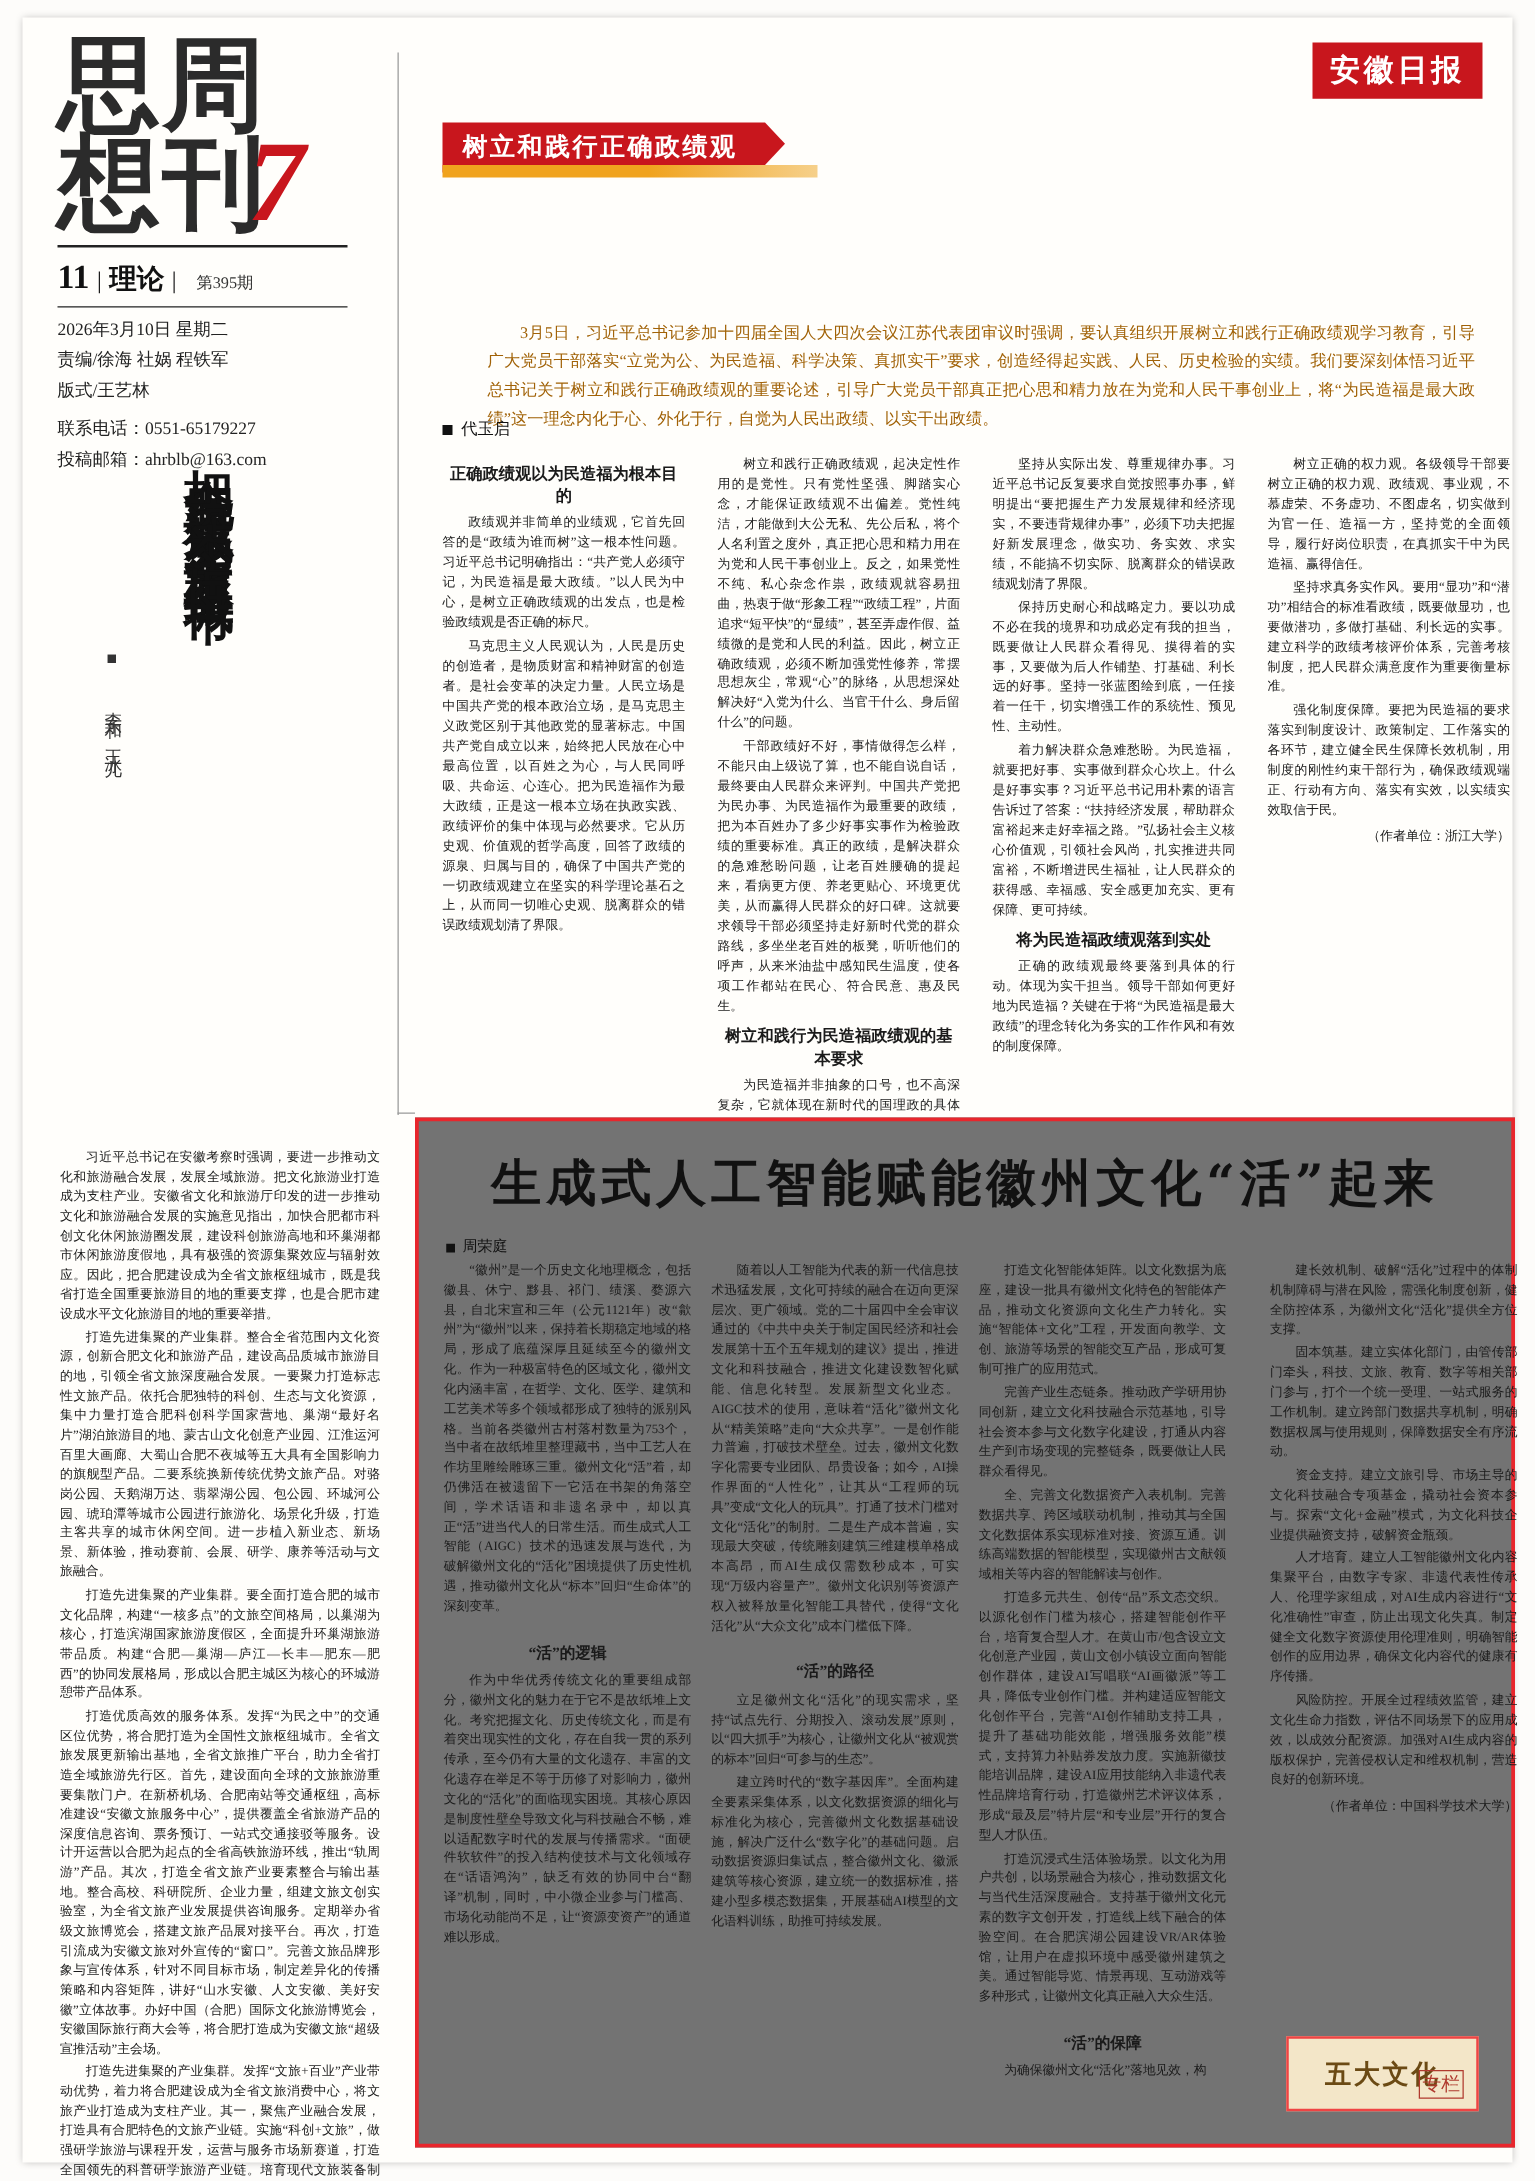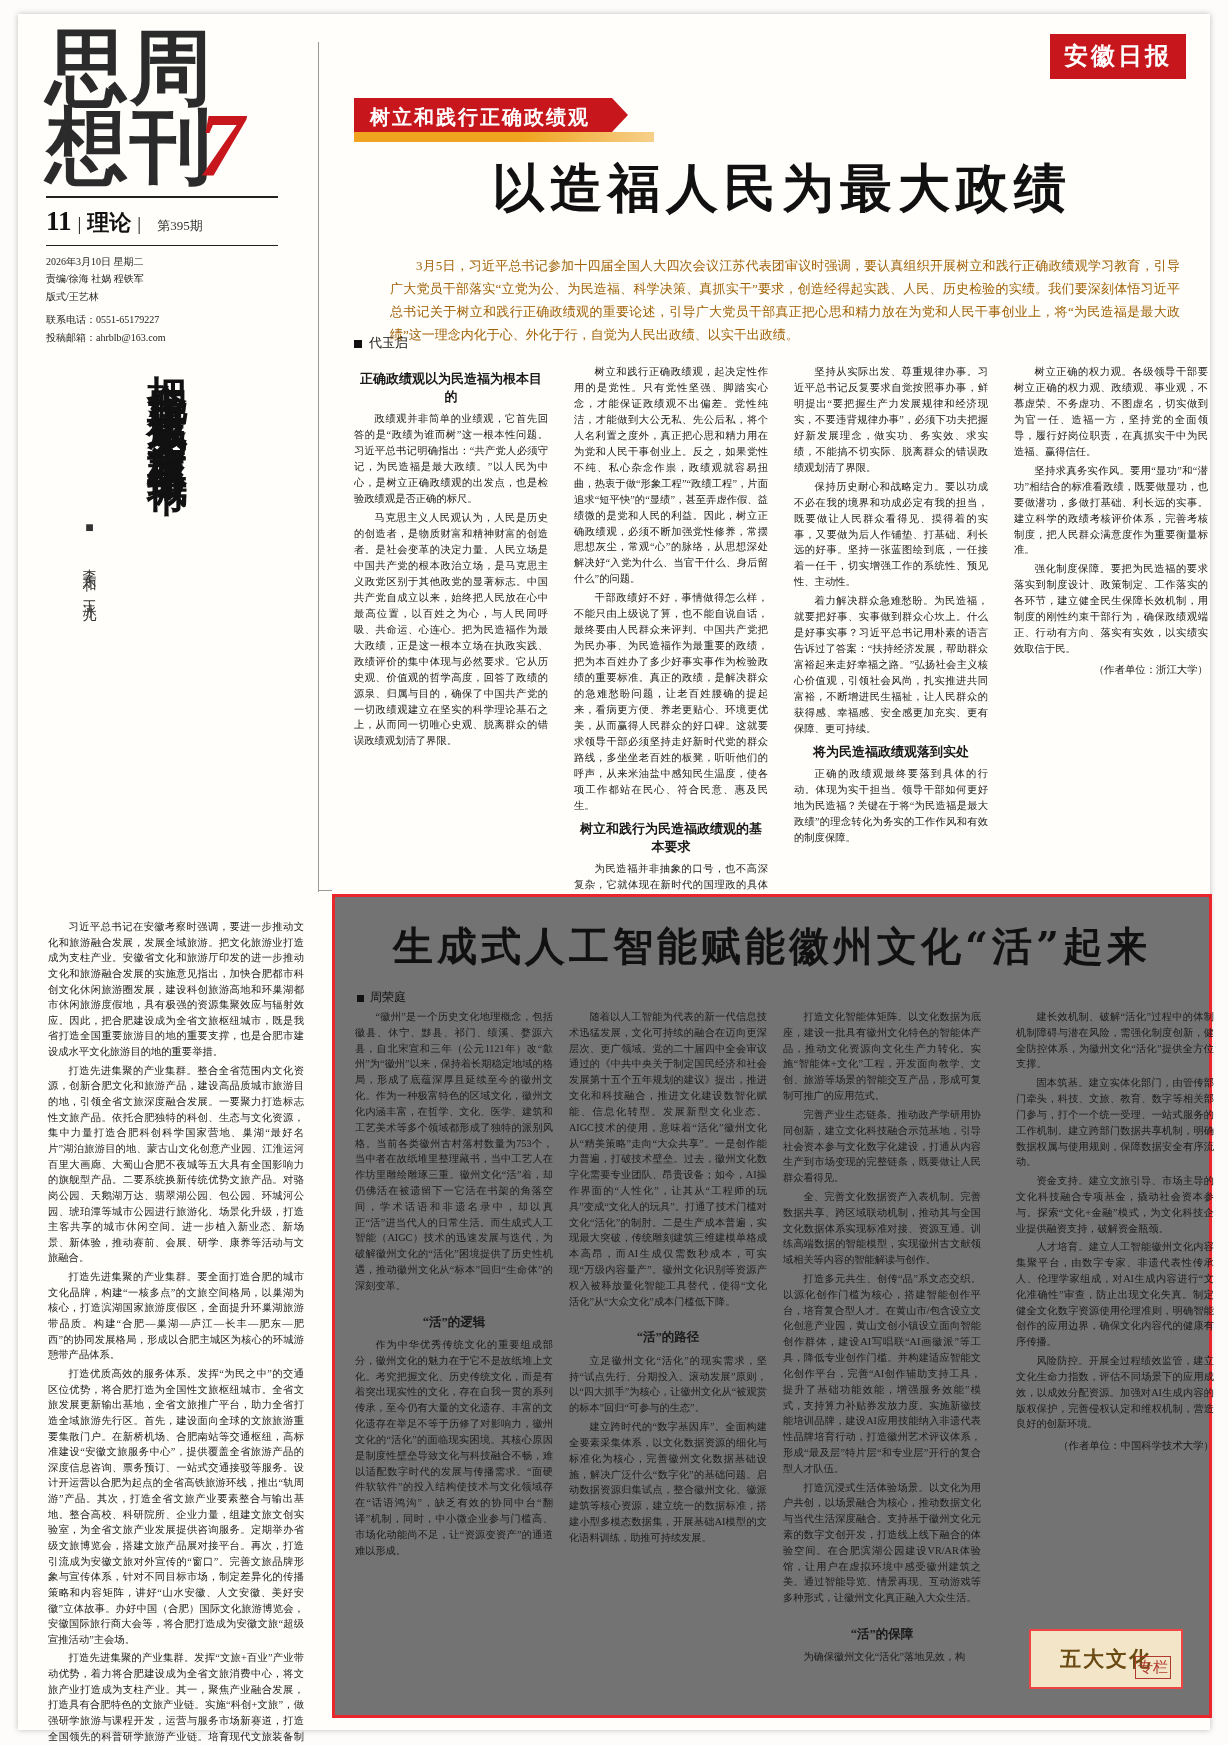--- a/index.html
+++ b/index.html
@@ -131,7 +131,6 @@
       <div class="banner-strip"></div>
     </div>
 
-    <div class="main-title">以造福人民为最大政绩</div>
 
     <div class="lead-box">
       <p>3月5日，习近平总书记参加十四届全国人大四次会议江苏代表团审议时强调，要认真组织开展树立和践行正确政绩观学习教育，引导广大党员干部落实“立党为公、为民造福、科学决策、真抓实干”要求，创造经得起实践、人民、历史检验的实绩。我们要深刻体悟习近平总书记关于树立和践行正确政绩观的重要论述，引导广大党员干部真正把心思和精力放在为党和人民干事创业上，将“为民造福是最大政绩”这一理念内化于心、外化于行，自觉为人民出政绩、以实干出政绩。</p>

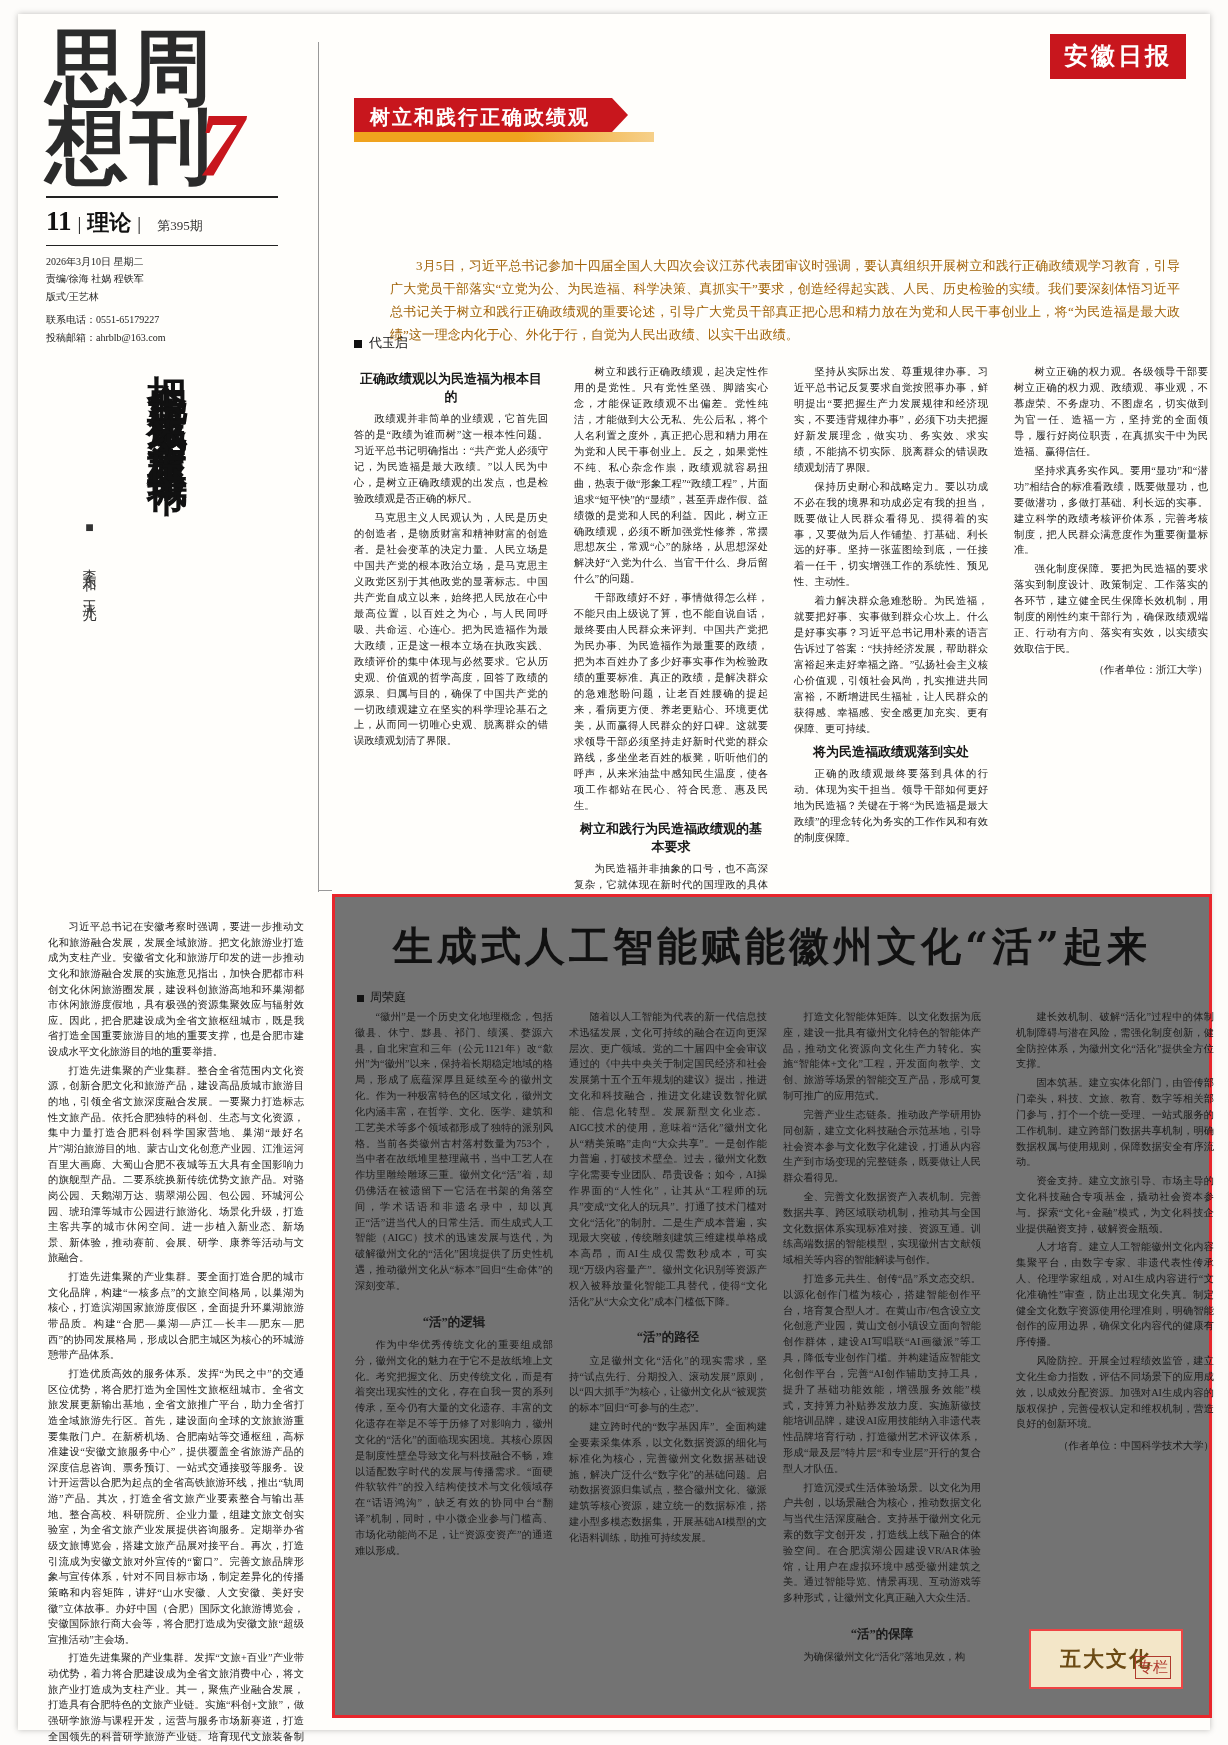--- a/index.html
+++ b/index.html
@@ -19,7 +19,7 @@
   .mh-theory{font-size:22px;font-weight:bold;}
   .mh-issue{font-size:13px;color:#333;margin-left:10px;}
   .mh-rule2{border-top:1px solid #222;margin:7px 0 7px 0;width:232px;}
-  .mh-meta{font-size:10px;line-height:1.75;color:#222;}
+  .mh-meta{font-size:14px;line-height:1.75;color:#222;}
 
   
   .ahrb{position:absolute;right:24px;top:20px;background:#c8161d;color:#fff;font-weight:bold;font-size:24px;letter-spacing:3px;padding:6px 14px 7px 14px;font-family:"DejaVu Serif", serif;}

